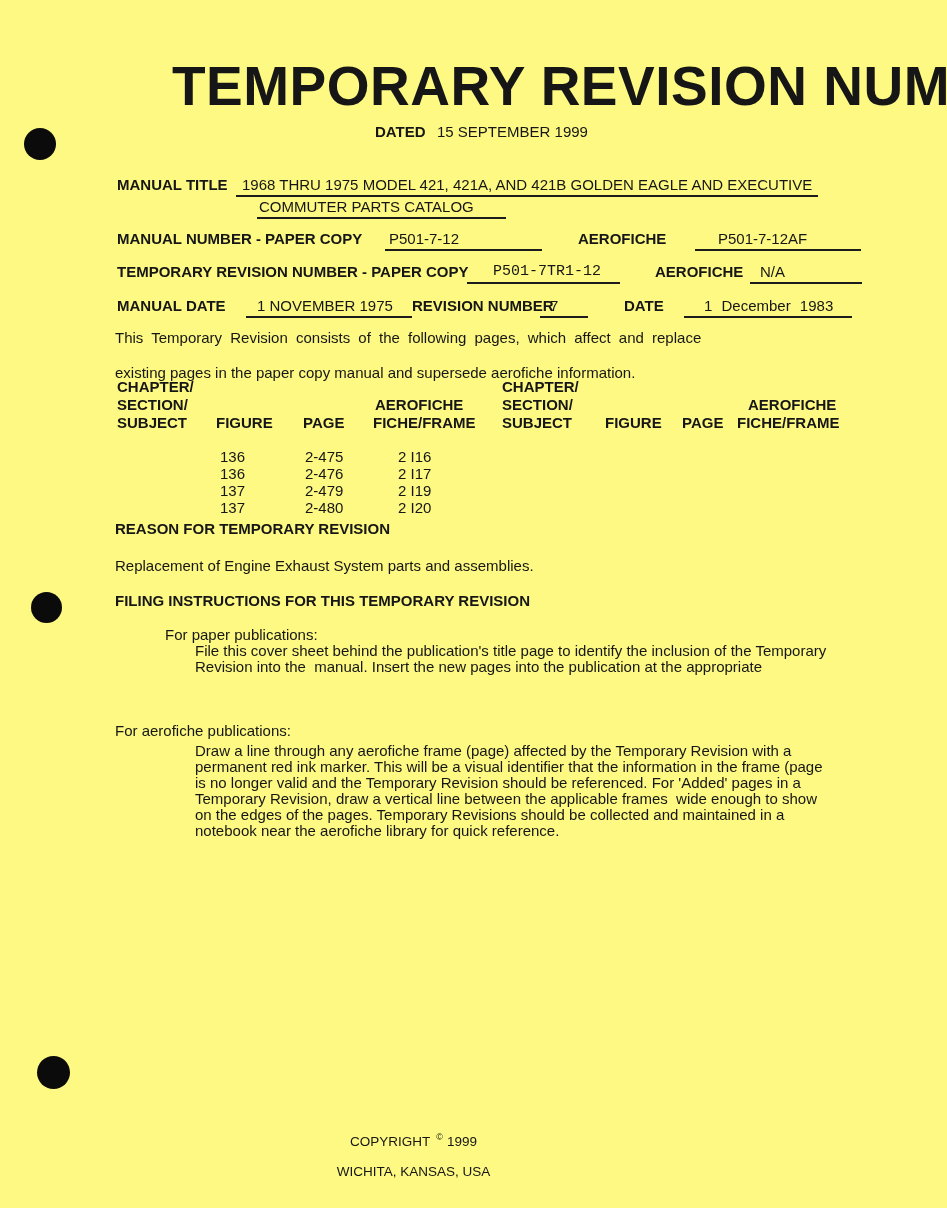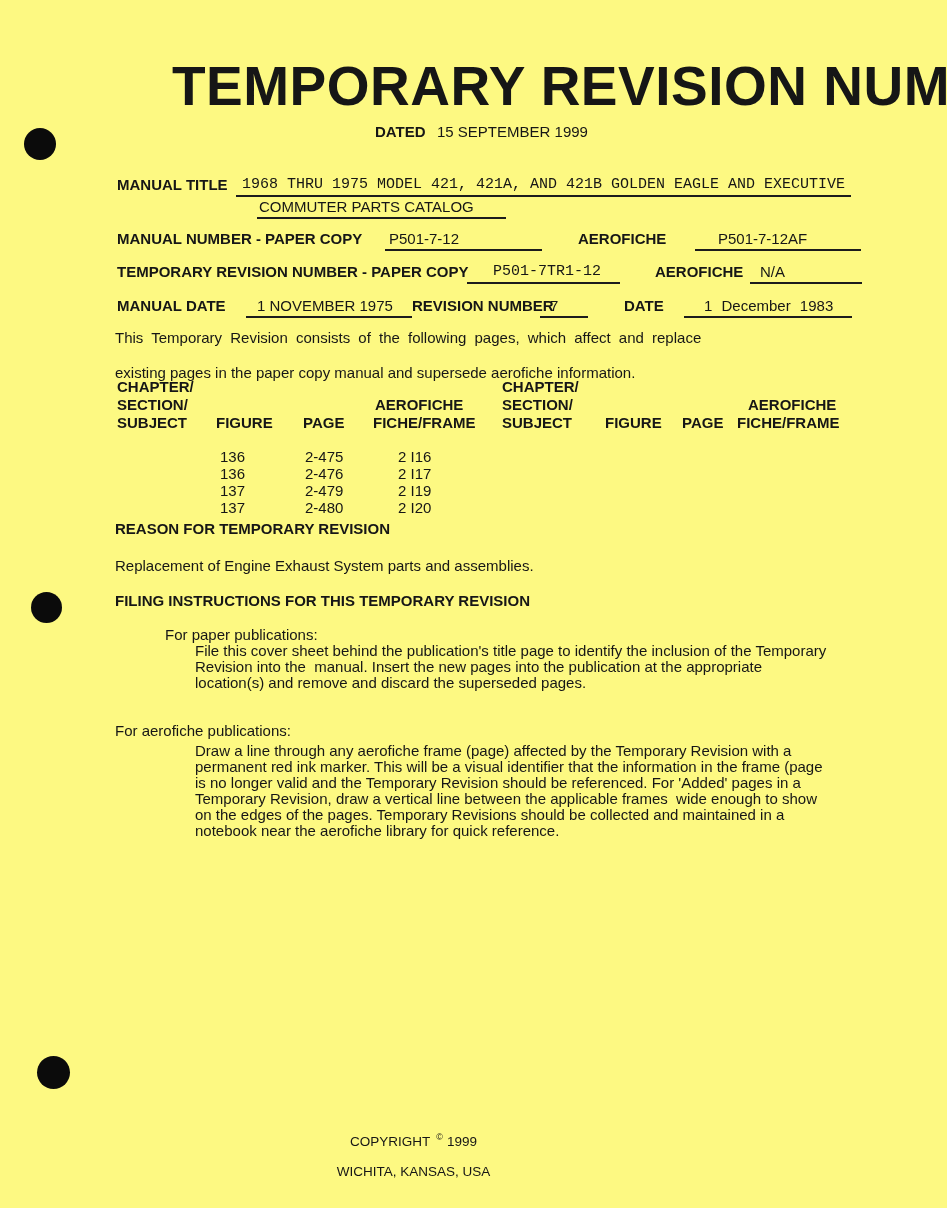--- a/index.html
+++ b/index.html
@@ -36,7 +36,7 @@
   <div class="abs" style="left:437px;top:123px;">15 SEPTEMBER 1999</div>
 
   <div class="abs b" style="left:117px;top:176px;">MANUAL TITLE</div>
-  <div class="abs u" style="left:236px;top:176px;padding:0 6px;font-family:Liberation Mono, monospace;">1968 THRU 1975 MODEL 421, 421A, AND 421B GOLDEN EAGLE AND EXECUTIVE</div>
+  <div class="abs u" style="left:236px;top:176px;padding:0 6px;">1968 THRU 1975 MODEL 421, 421A, AND 421B GOLDEN EAGLE AND EXECUTIVE</div>
   <div class="abs u" style="left:257px;top:198px;padding:0 32px 0 2px;">COMMUTER PARTS CATALOG</div>
 
   <div class="abs b" style="left:117px;top:230px;">MANUAL NUMBER - PAPER COPY</div>

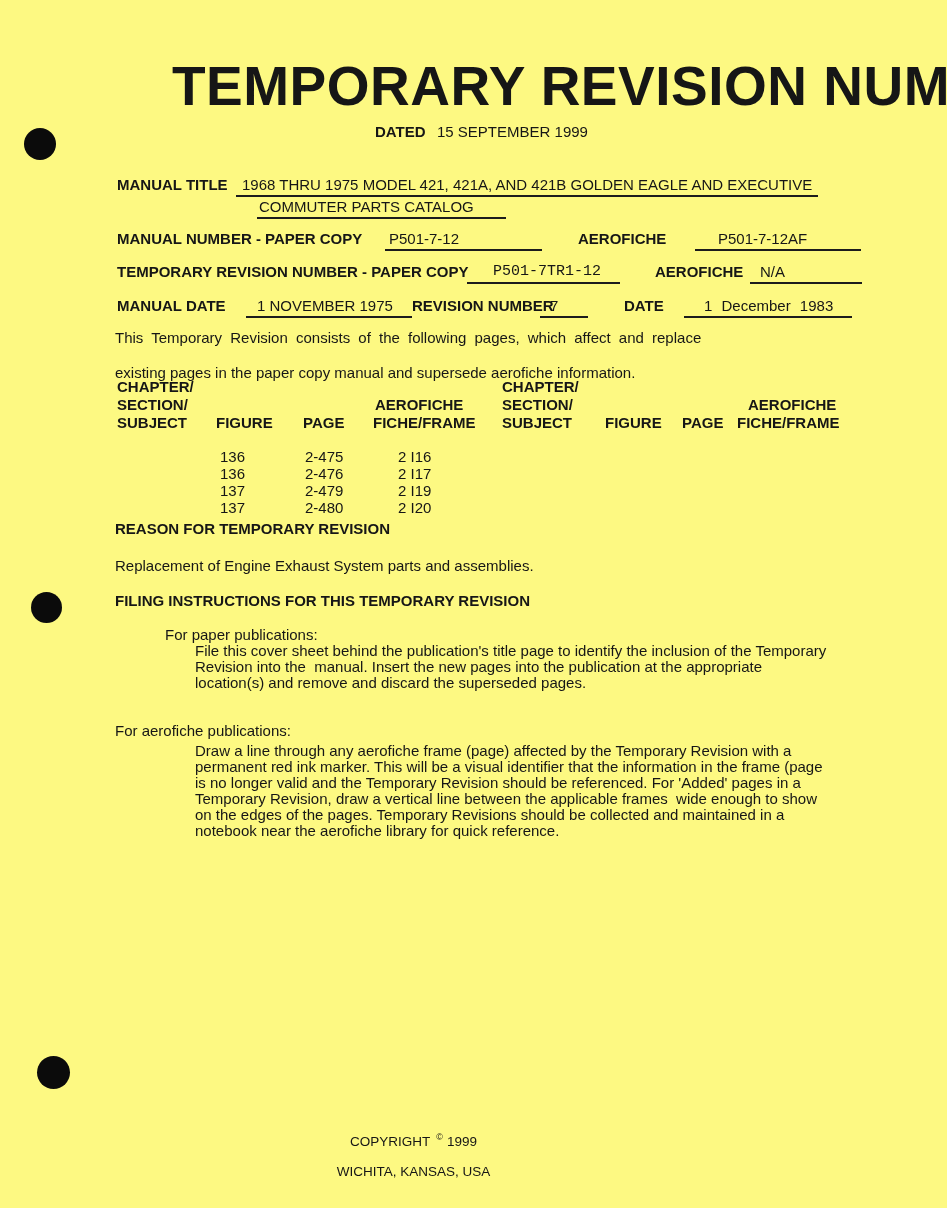--- a/index.html
+++ b/index.html
@@ -99,7 +99,6 @@
   <div class="abs" style="left:165px;top:626px;">For paper publications:</div>
   <div class="abs" style="left:195px;top:642px;">File this cover sheet behind the publication's title page to identify the inclusion of the Temporary</div>
   <div class="abs" style="left:195px;top:658px;">Revision into the  manual. Insert the new pages into the publication at the appropriate</div>
-  <div class="abs" style="left:195px;top:674px;">location(s) and remove and discard the superseded pages.</div>
 
   <div class="abs" style="left:115px;top:722px;">For aerofiche publications:</div>
   <div class="abs" style="left:195px;top:742px;">Draw a line through any aerofiche frame (page) affected by the Temporary Revision with a</div>

